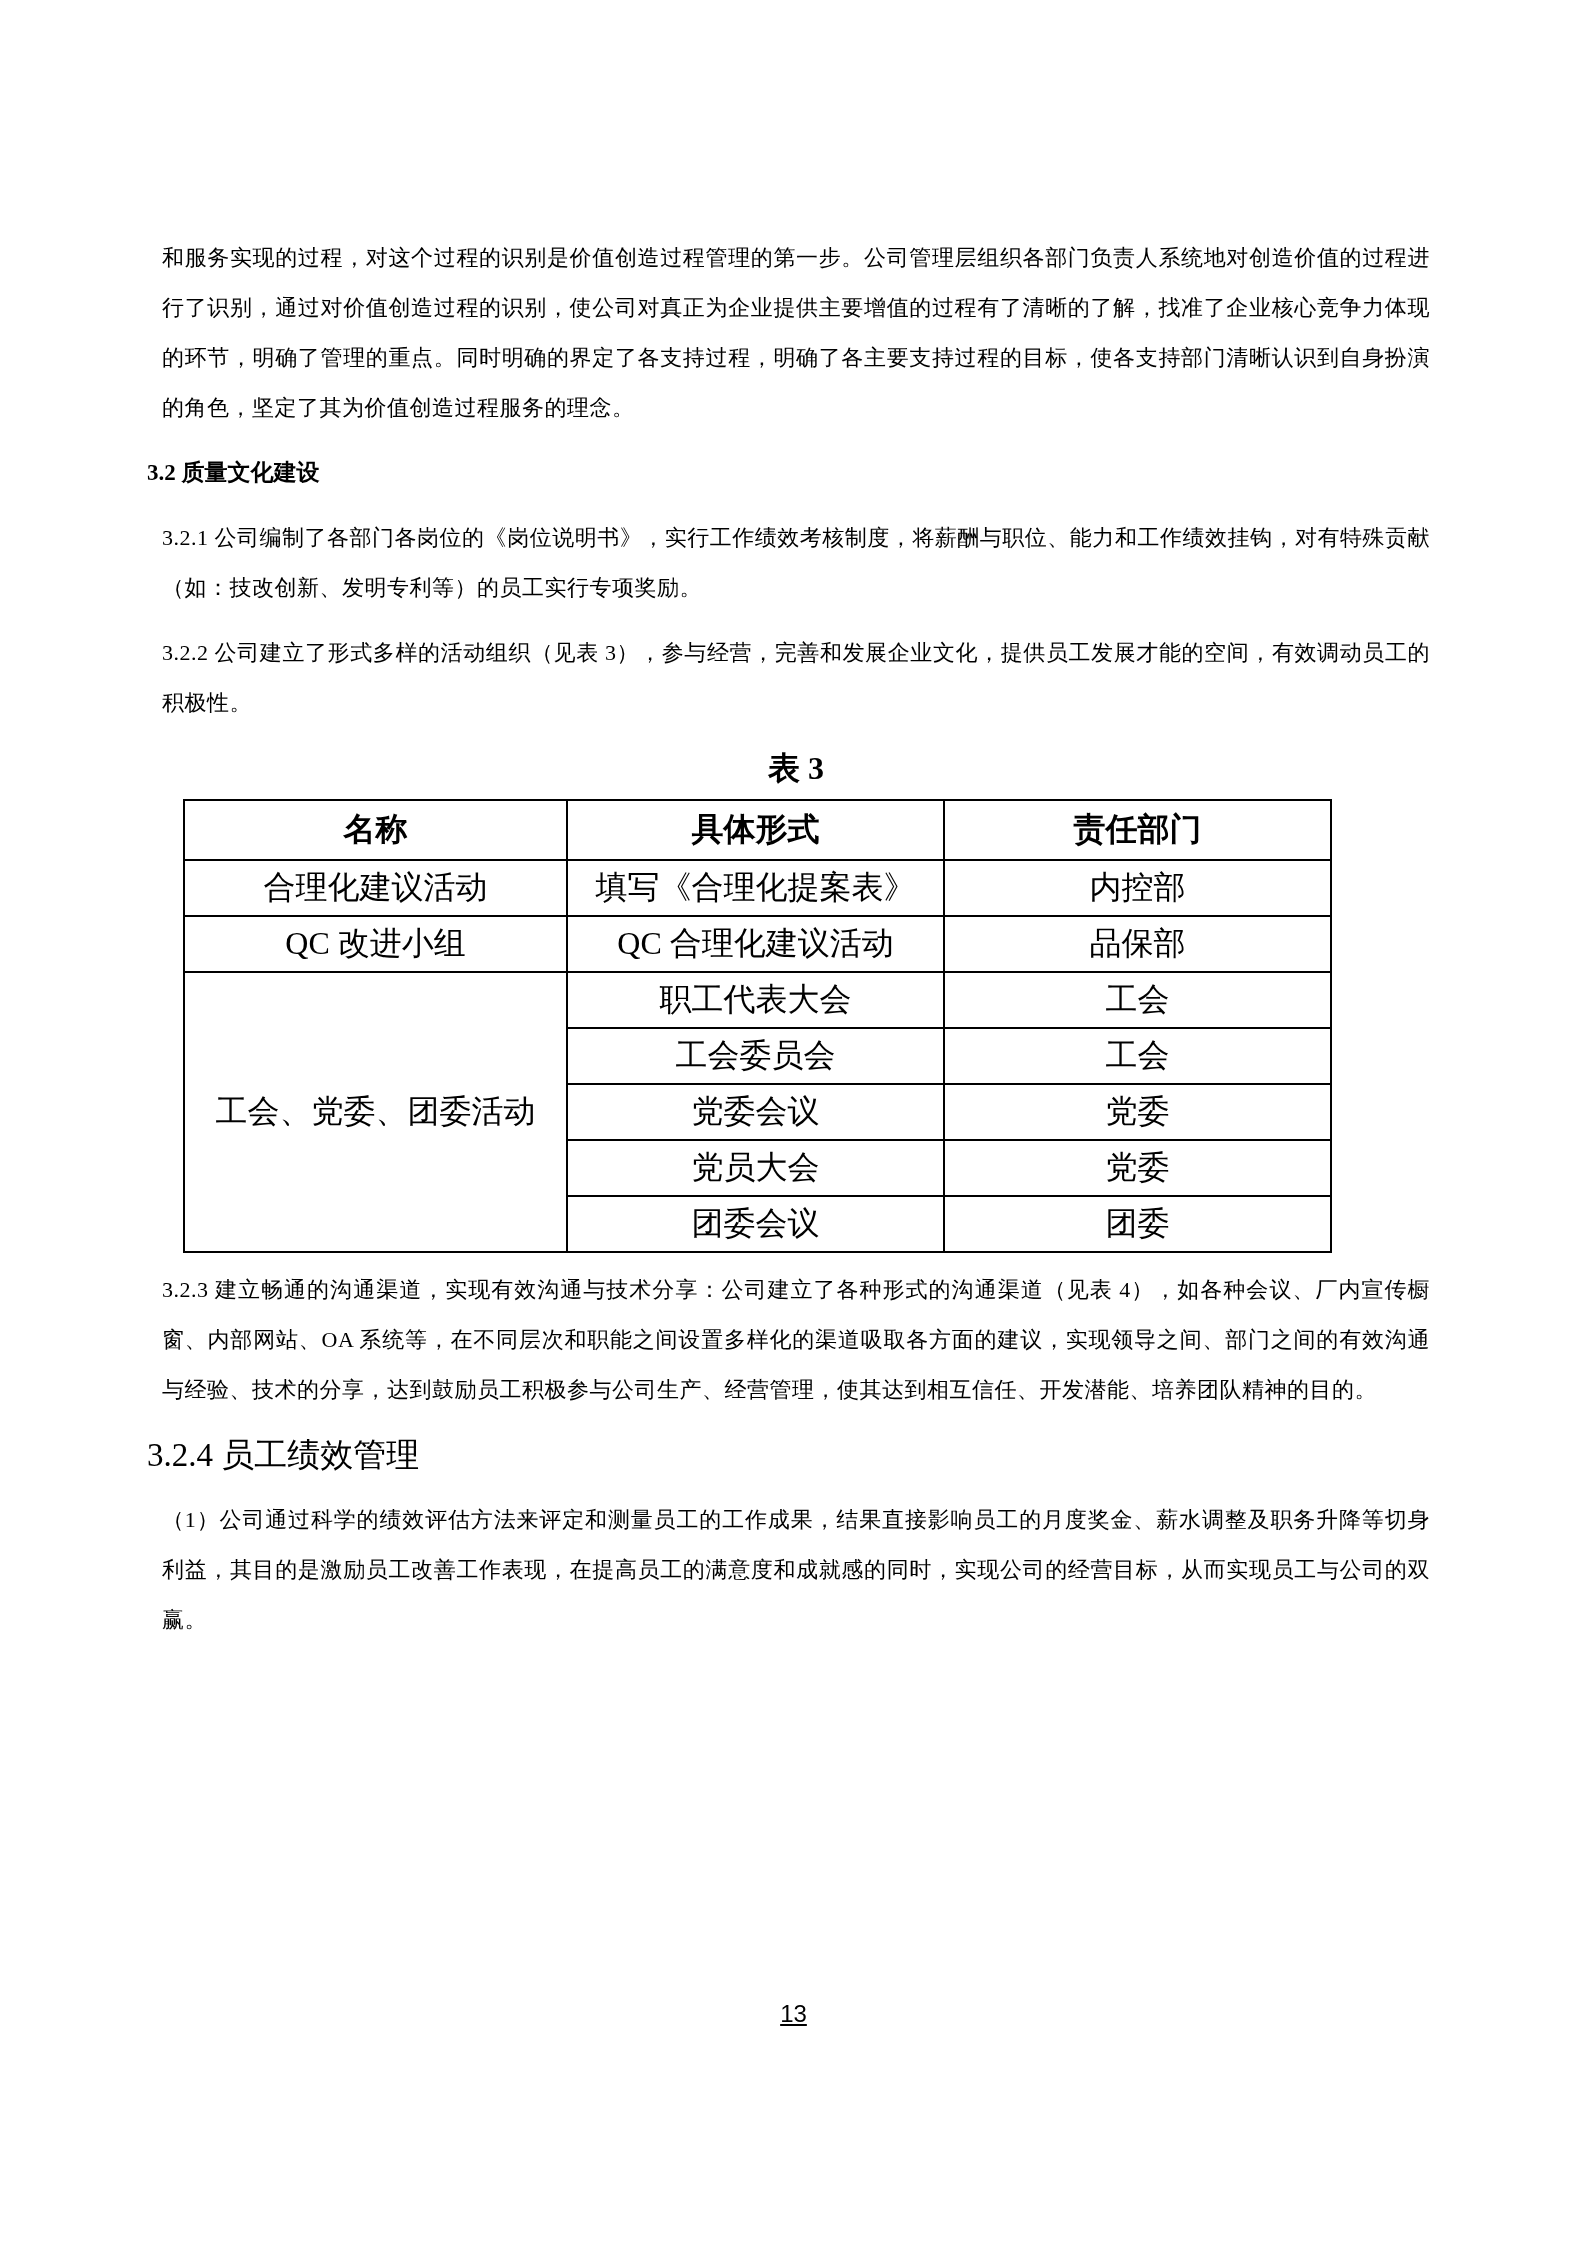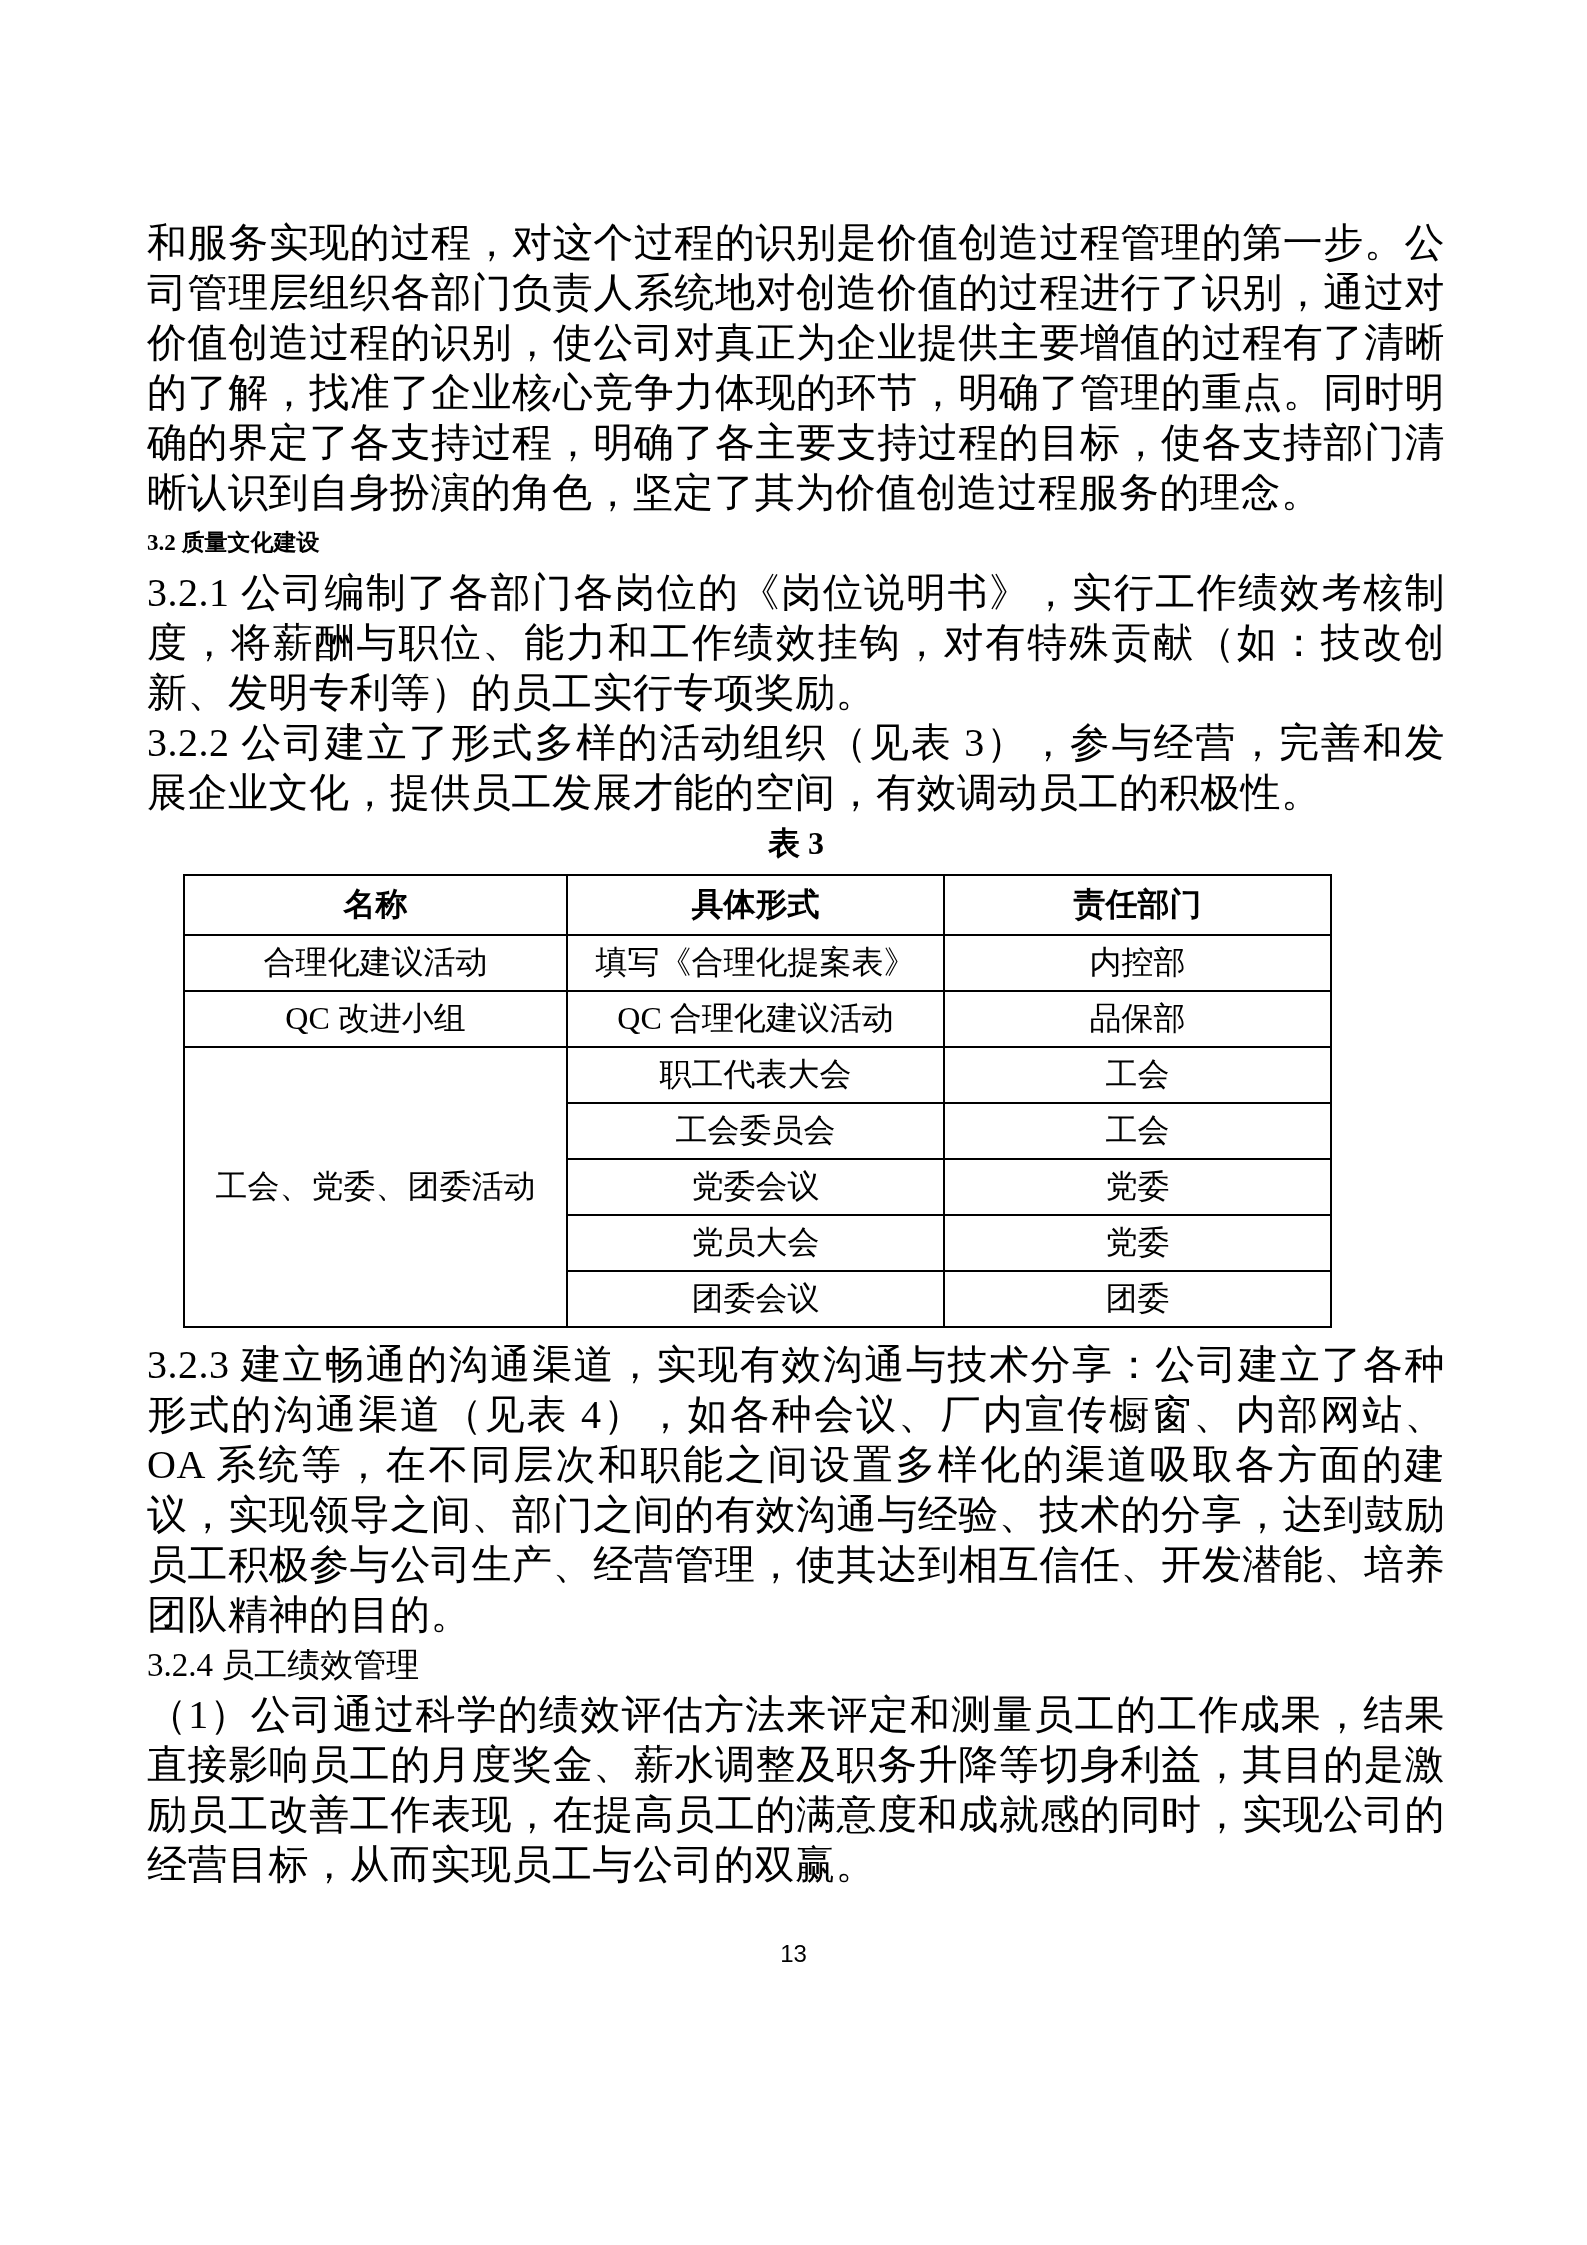--- a/index.html
+++ b/index.html
@@ -23,8 +23,8 @@
     width: 1298px;
   }
   .para {
-    margin: 0;
-    font-size: 40px;
+    margin: 15px;
+    font-size: 22px;
     line-height: 50px;
     text-align: justify;
     text-justify: inter-character;

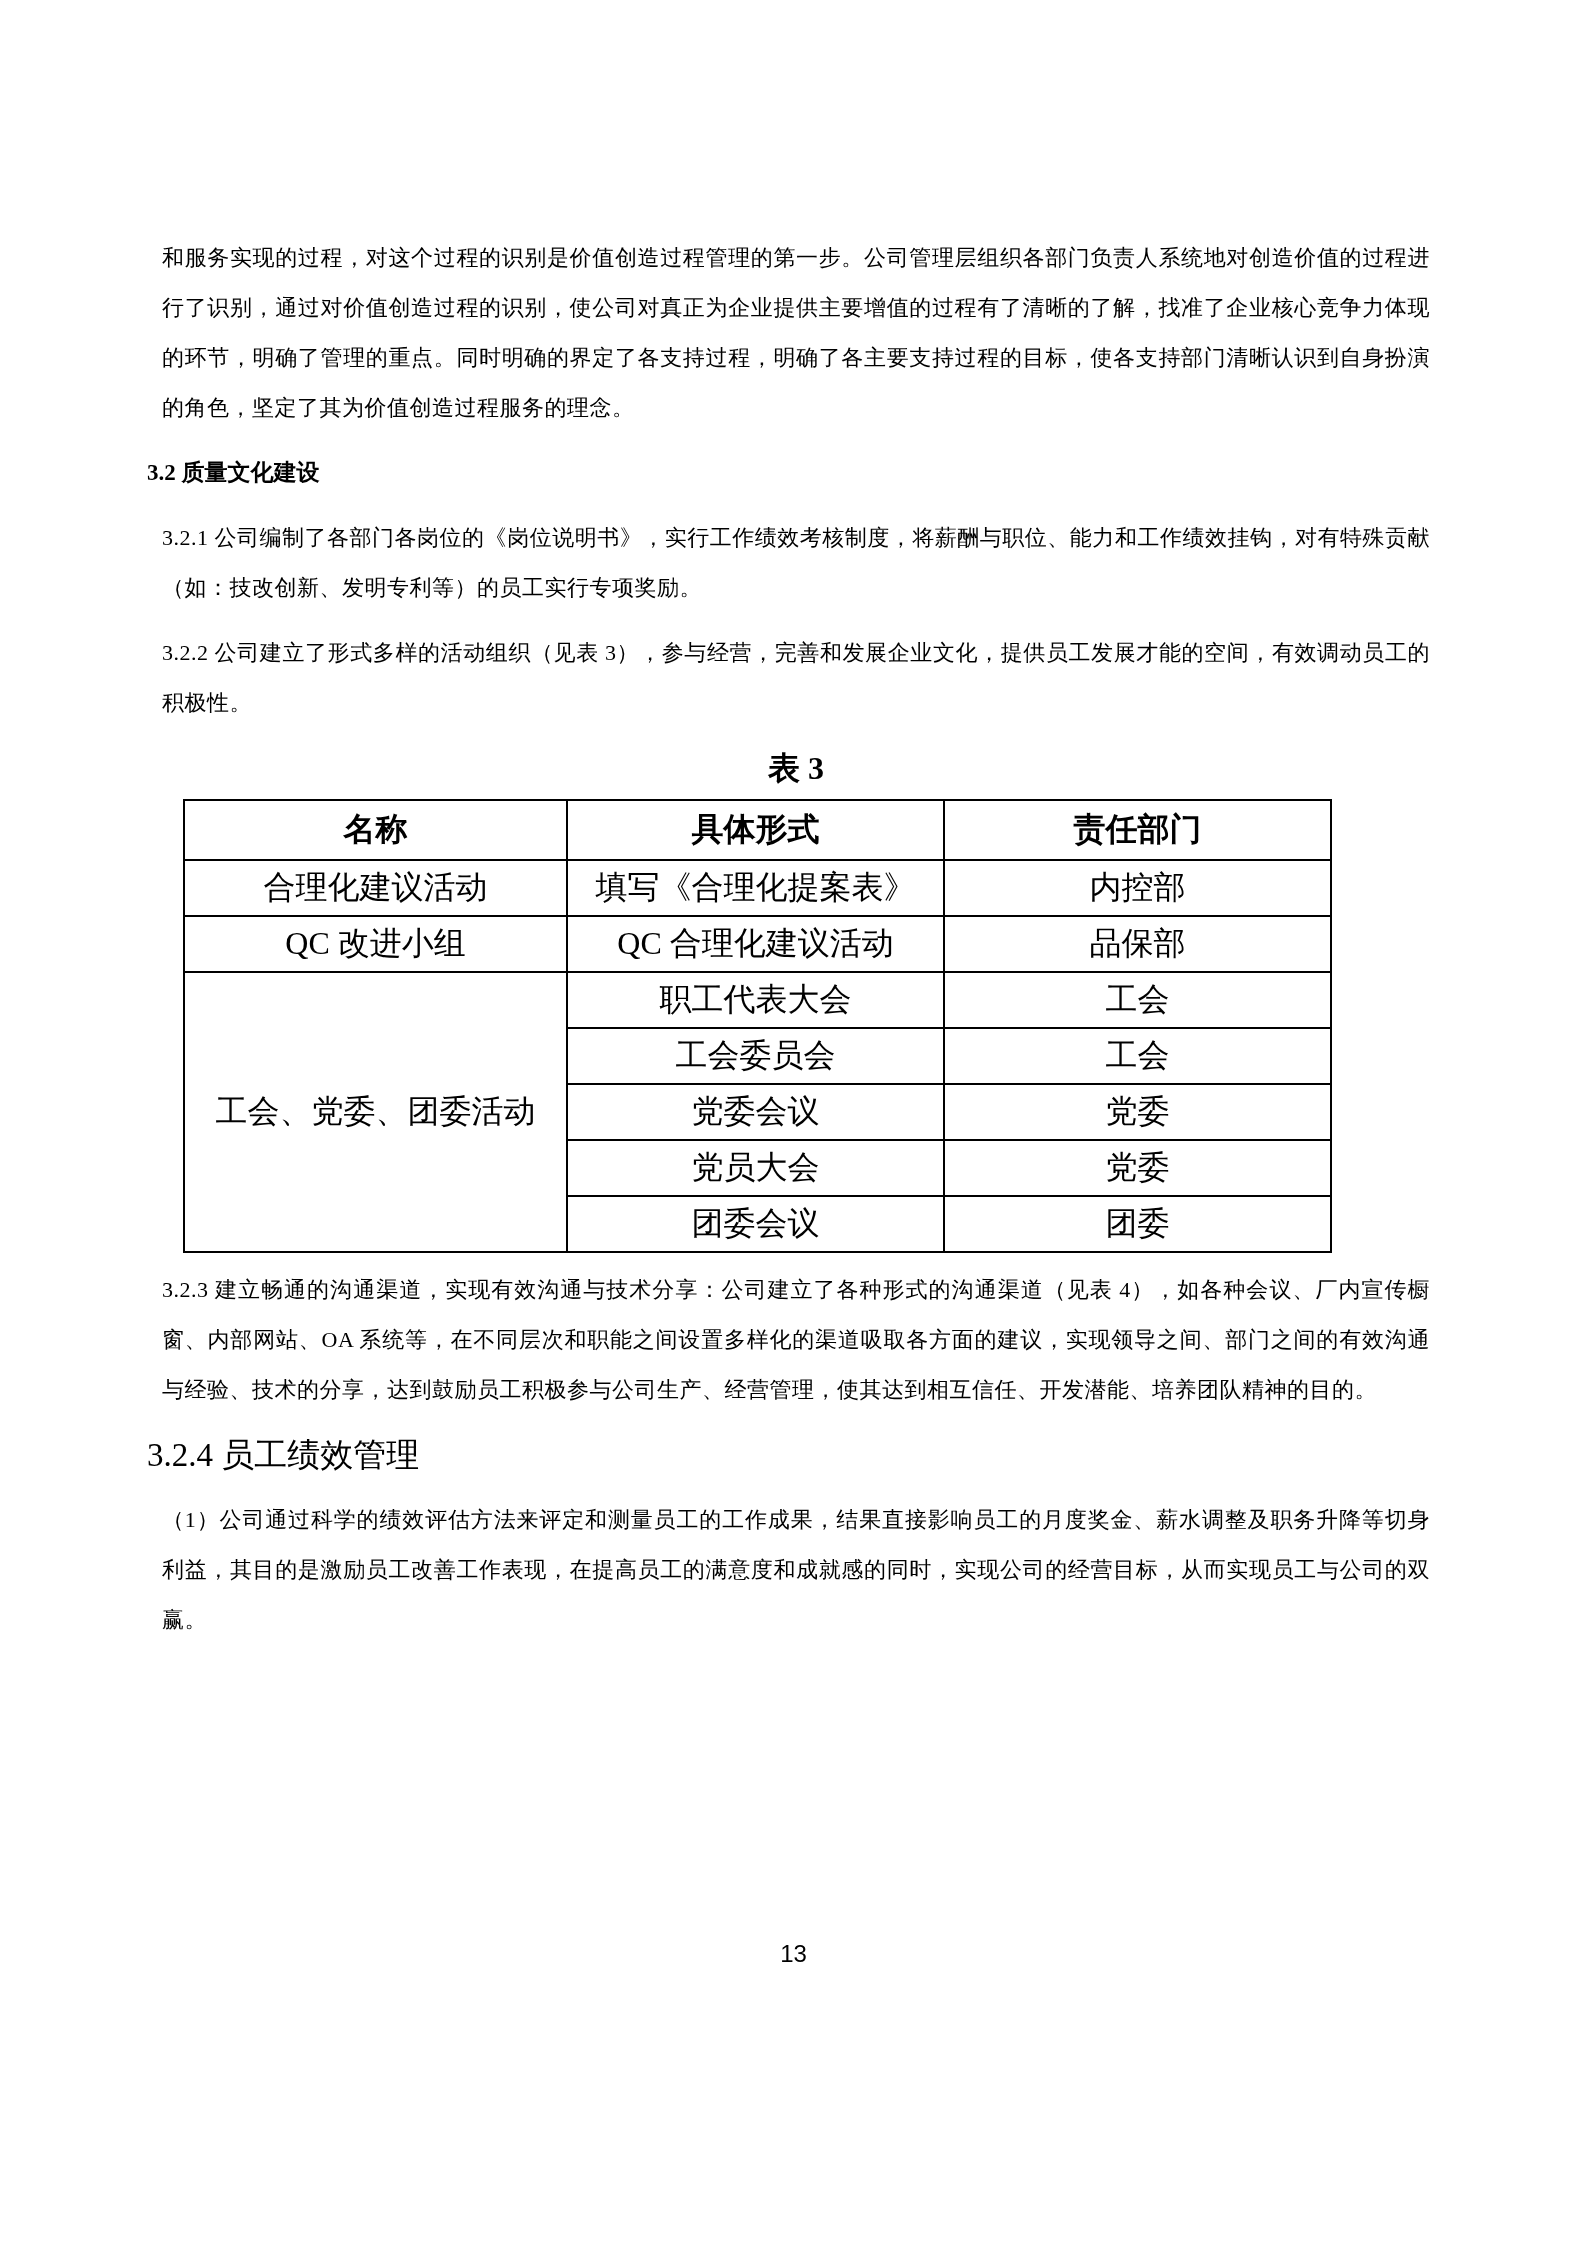--- a/index.html
+++ b/index.html
@@ -81,11 +81,12 @@
     position: absolute;
     left: 0;
     right: 0;
-    top: 1940px;
+    top: 2000px;
     text-align: center;
     font-family: "Liberation Sans", "DejaVu Sans", sans-serif;
     font-size: 24px;
     color: #000000;
+    text-decoration: underline;
   }
 </style>
 </head>

